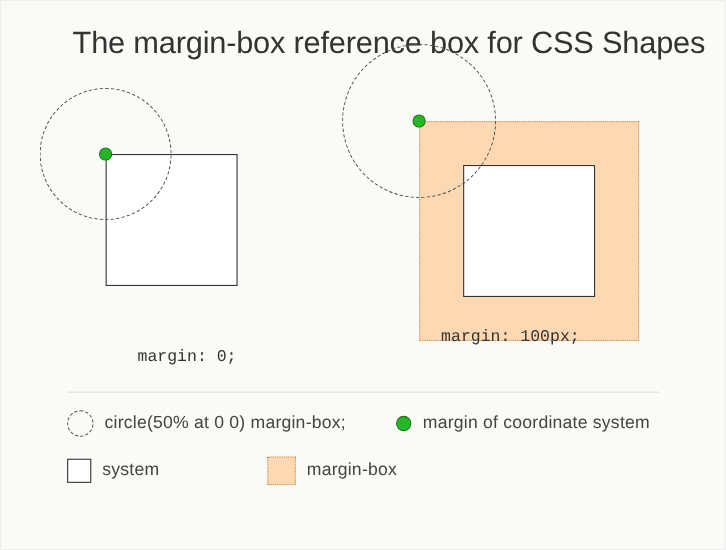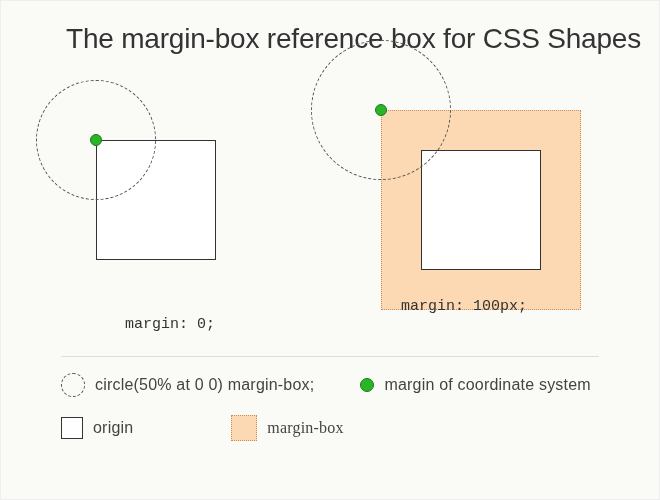--- a/index.html
+++ b/index.html
@@ -151,7 +151,7 @@
   <div class="legend-row">
     <div class="legend-item">
       <span class="lg-square"></span>
-      <span class="lg-label">origin</span>
+      <span class="lg-label">system</span>
     </div>
     <div class="legend-item" style="margin-left:70px;font-family:Liberation Serif, serif;">
       <span class="lg-margin"></span>

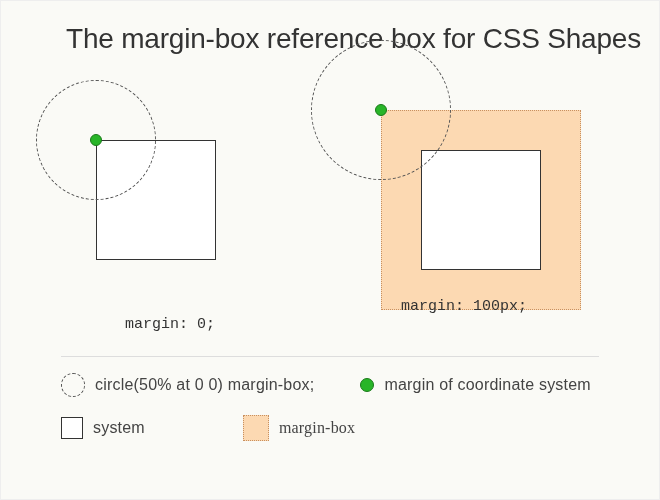--- a/index.html
+++ b/index.html
@@ -153,7 +153,7 @@
       <span class="lg-square"></span>
       <span class="lg-label">system</span>
     </div>
-    <div class="legend-item" style="margin-left:70px;font-family:Liberation Serif, serif;">
+    <div class="legend-item" style="margin-left:70px;">
       <span class="lg-margin"></span>
       <span class="lg-label">margin-box</span>
     </div>

